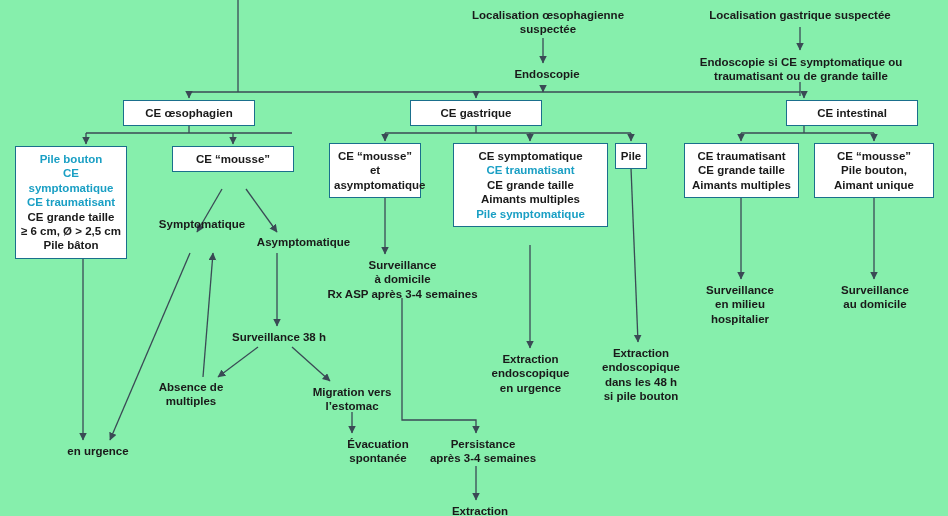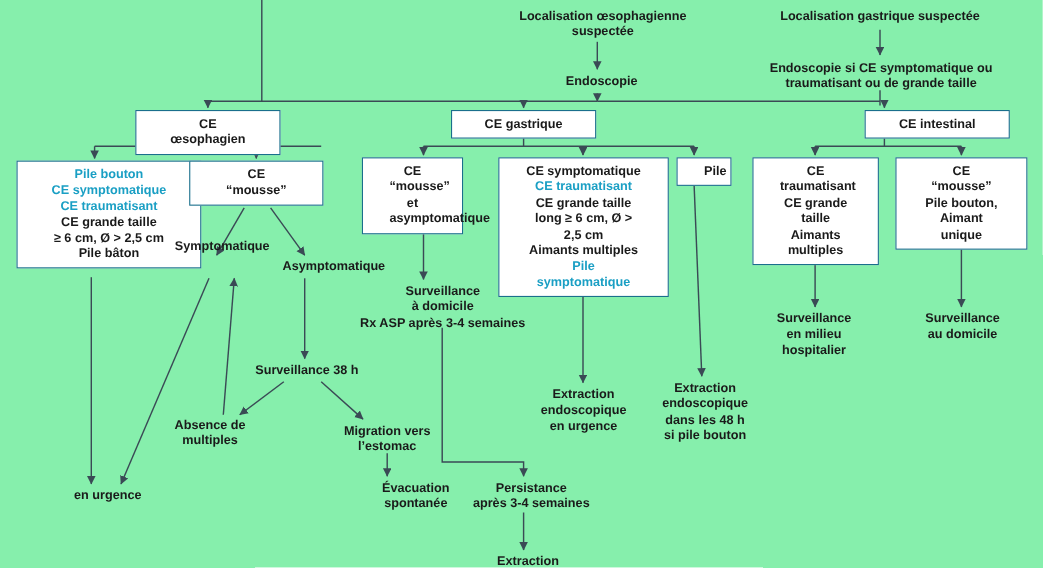--- a/index.html
+++ b/index.html
@@ -30,7 +30,7 @@
   .boxed {
     border: 1px solid #1a6f8c;
     background: #ffffff;
-    padding: 5px 24px;
+    padding: 5px 4px;
   }
   .plain {
     background: transparent;

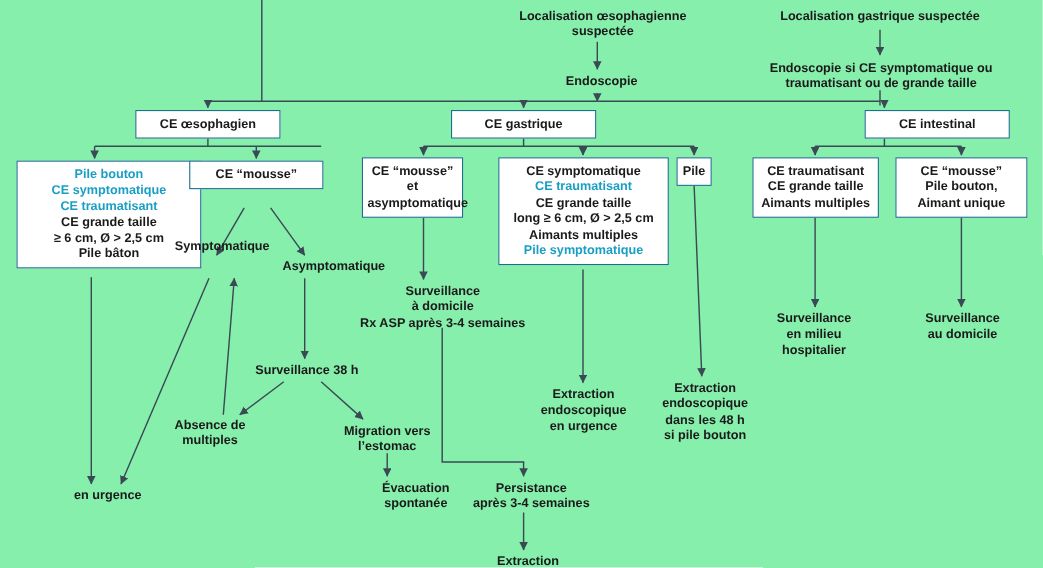--- a/index.html
+++ b/index.html
@@ -150,7 +150,7 @@
       <div class="node boxed" style="left: 738px; top: 100px; width: 132px; margin-left: 48px;">
         <span class="line fs11b t-black">CE intestinal</span>
       </div>
-      <div class="node boxed" style="left: 15px; top: 146px; width: 168px;">
+      <div class="node boxed" style="left: 15px; top: 146px; width: 112px;">
         <span class="line fs11b t-blue">Pile bouton</span>
         <span class="line fs11b t-blue">CE symptomatique</span>
         <span class="line fs11b t-blue">CE traumatisant</span>

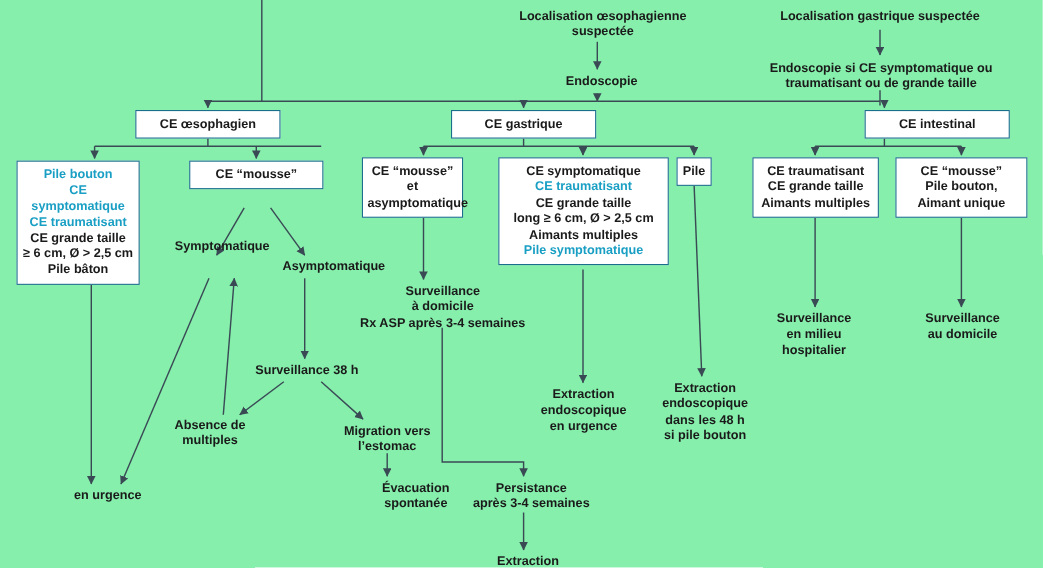--- a/index.html
+++ b/index.html
@@ -169,7 +169,6 @@
         <span class="line fs11b t-black">CE symptomatique</span>
         <span class="line fs11b t-blue">CE traumatisant</span>
         <span class="line fs11b t-black">CE grande taille</span>
-        <span class="line fs11b t-black">long ≥ 6 cm, Ø &gt; 2,5 cm</span>
         <span class="line fs11b t-black">Aimants multiples</span>
         <span class="line fs11b t-blue">Pile symptomatique</span>
       </div>

